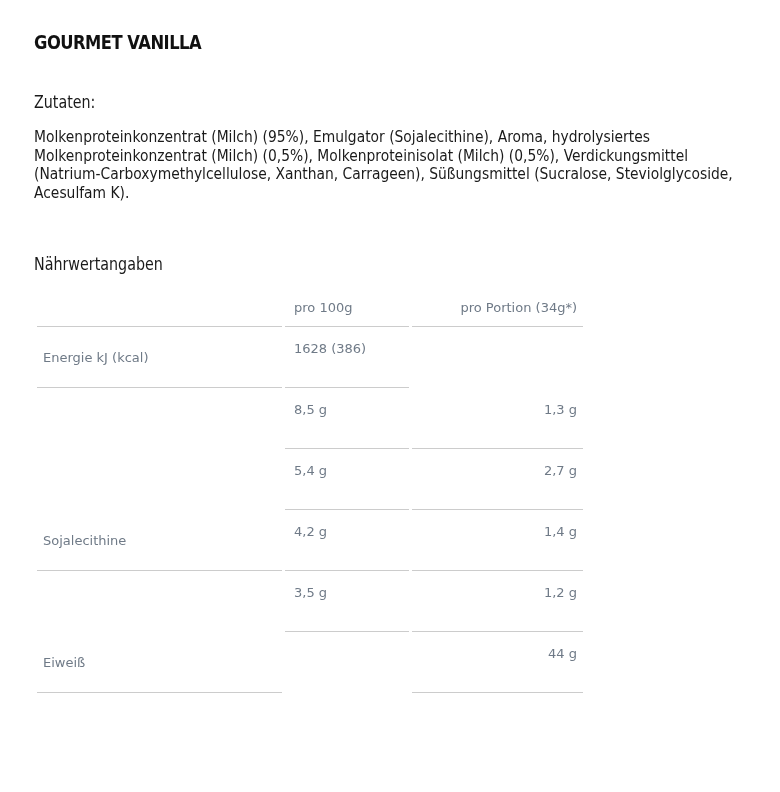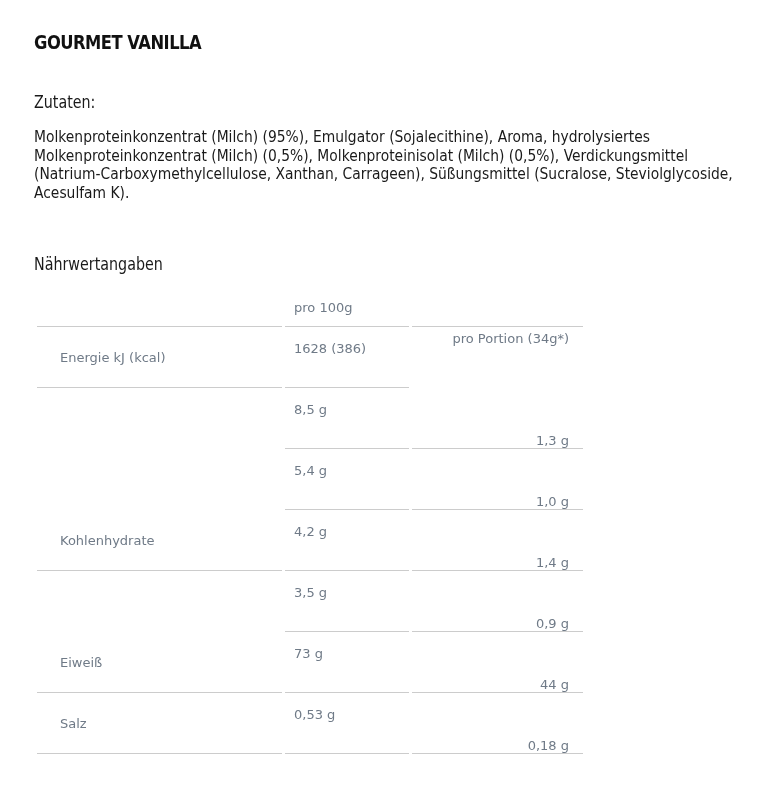--- a/index.html
+++ b/index.html
@@ -93,7 +93,7 @@
     .header .cell span { top: 12px; }
     .cell.c0 span { left: 23px; top: 23px; }
     .cell.c1 span { left: 9px; top: 14px; }
-    .cell.c2 span { right: 14px; top: 14px; margin-top: 31px; }
+    .cell.c2 span { right: 6px; top: 14px; }
     .header .cell.c1 span, .header .cell.c2 span { top: 12px; }
   </style>
 </head>

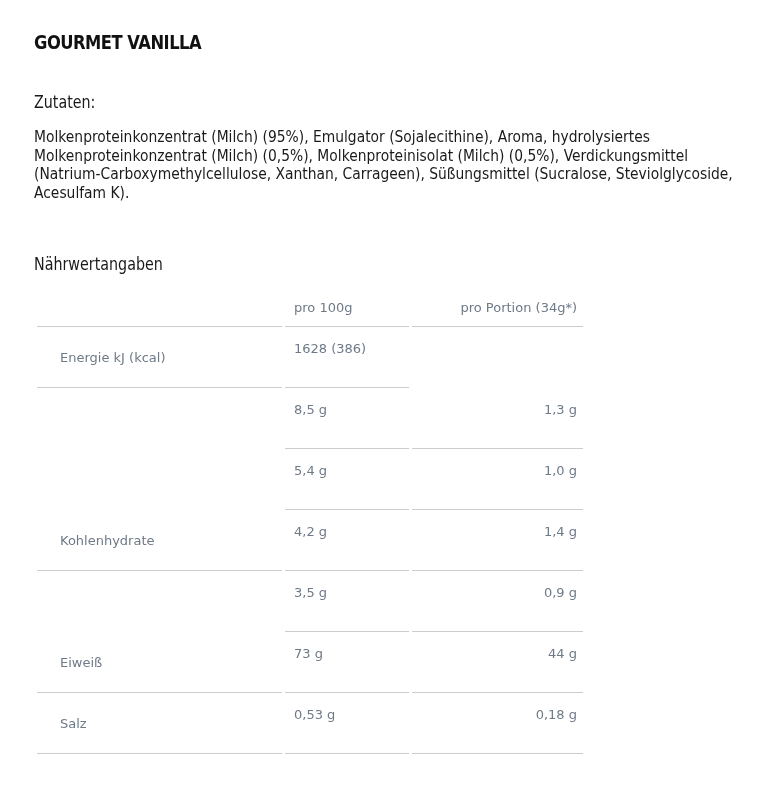--- a/index.html
+++ b/index.html
@@ -91,7 +91,7 @@
       white-space: nowrap;
     }
     .header .cell span { top: 12px; }
-    .cell.c0 span { left: 23px; top: 23px; }
+    .cell.c0 span { left: 6px; top: 23px; }
     .cell.c1 span { left: 9px; top: 14px; }
     .cell.c2 span { right: 6px; top: 14px; }
     .header .cell.c1 span, .header .cell.c2 span { top: 12px; }

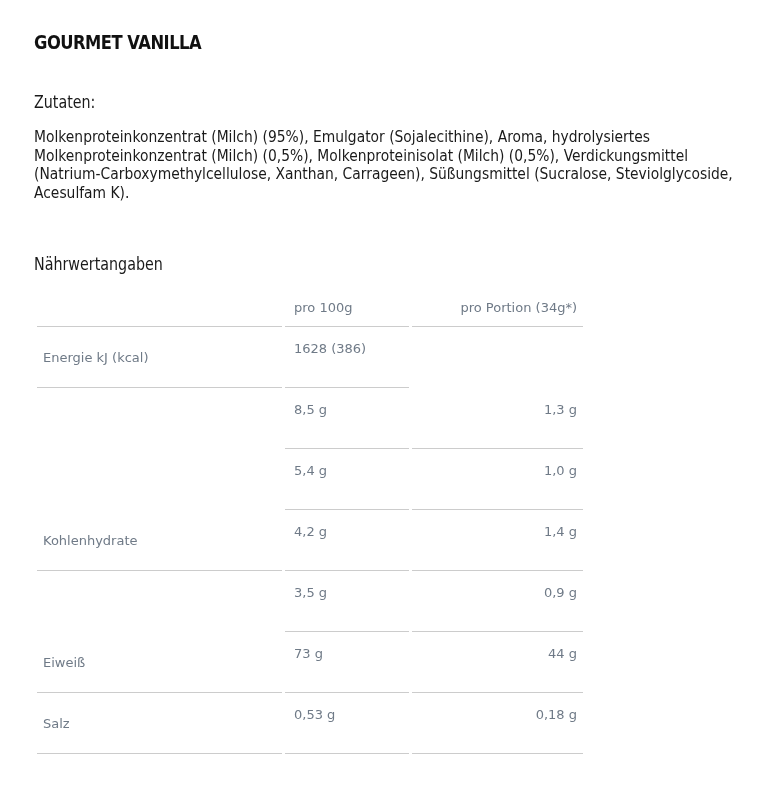--- a/index.html
+++ b/index.html
@@ -148,7 +148,7 @@
         <span>5,4 g</span>
       </div>
     <div class="cell c2">
-        <span>1,0 g</span>
+        <span>2,7 g</span>
       </div>
   </div>
 

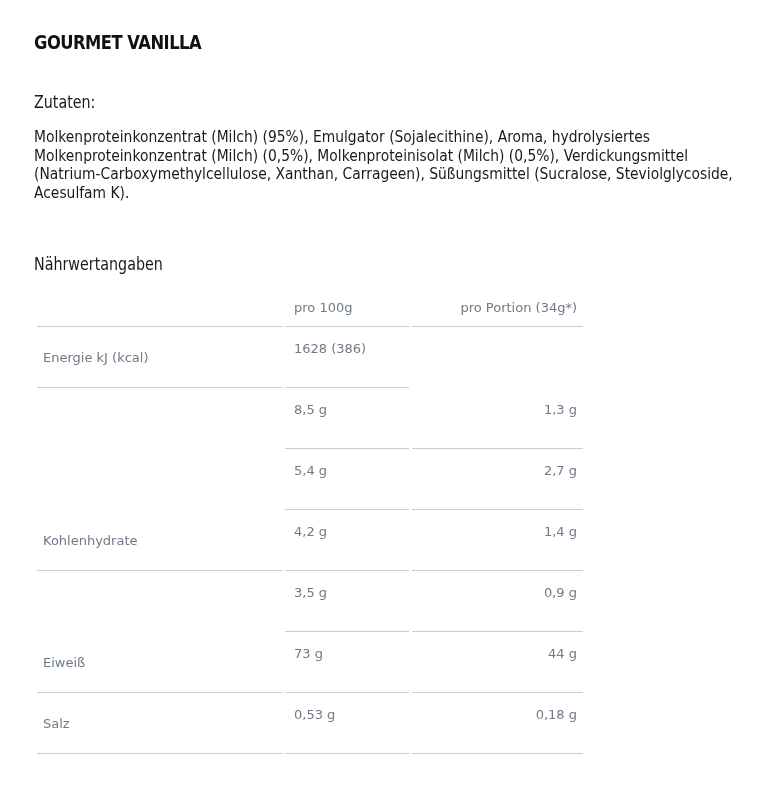--- a/index.html
+++ b/index.html
@@ -154,7 +154,7 @@
 
   <div class="row">
     <div class="cell c0">
-        <span>Kohlenhydrate</span>
+        <span>Sojalecithine</span>
       </div>
     <div class="cell c1">
         <span>4,2 g</span>

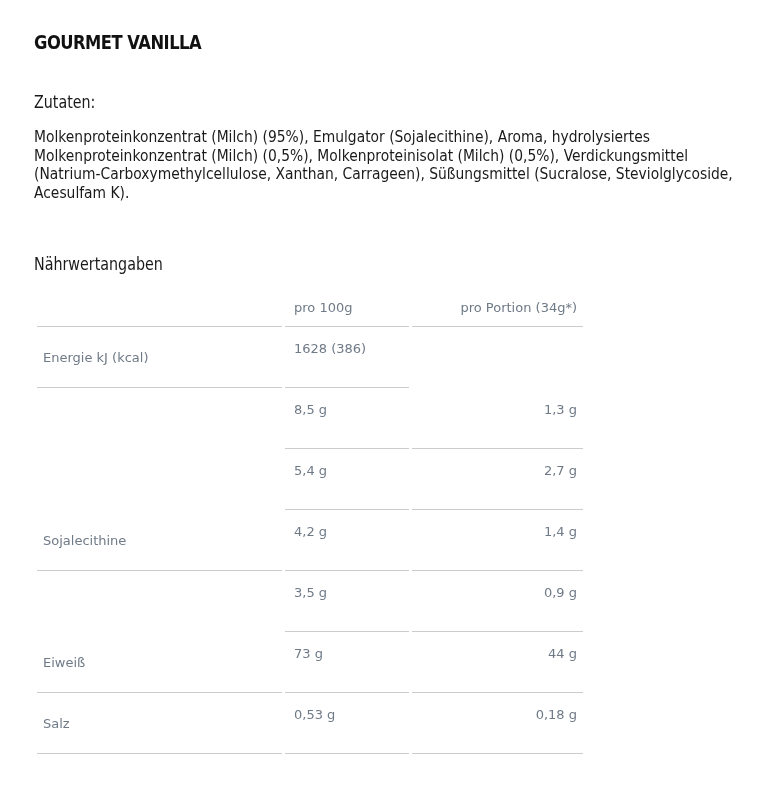--- a/index.html
+++ b/index.html
@@ -169,7 +169,7 @@
         <span>3,5 g</span>
       </div>
     <div class="cell c2">
-        <span>0,9 g</span>
+        <span>1,2 g</span>
       </div>
   </div>
 

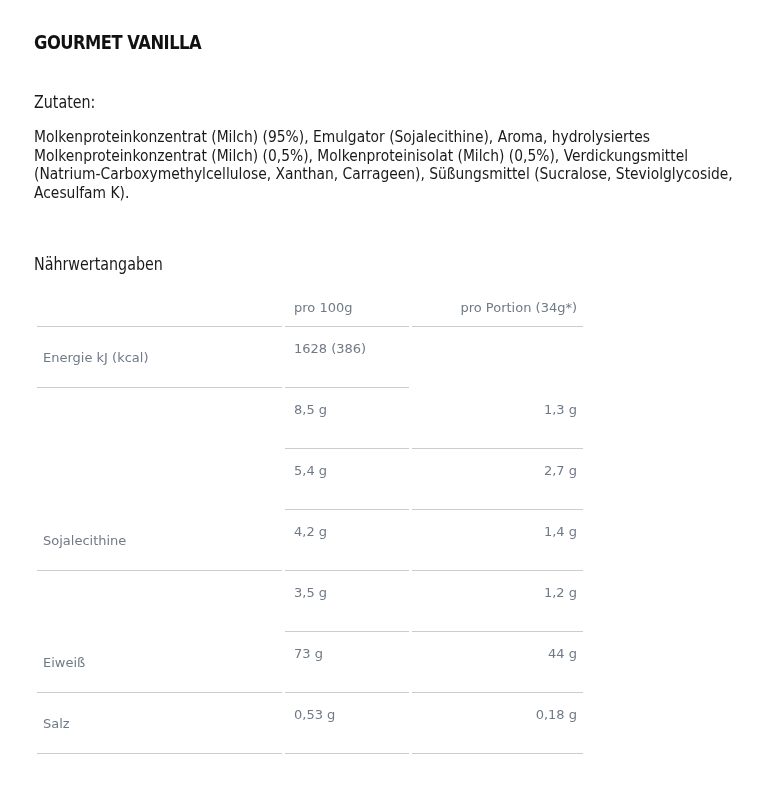--- a/index.html
+++ b/index.html
@@ -177,9 +177,6 @@
     <div class="cell c0">
         <span>Eiweiß</span>
       </div>
-    <div class="cell c1">
-        <span>73 g</span>
-      </div>
     <div class="cell c2">
         <span>44 g</span>
       </div>

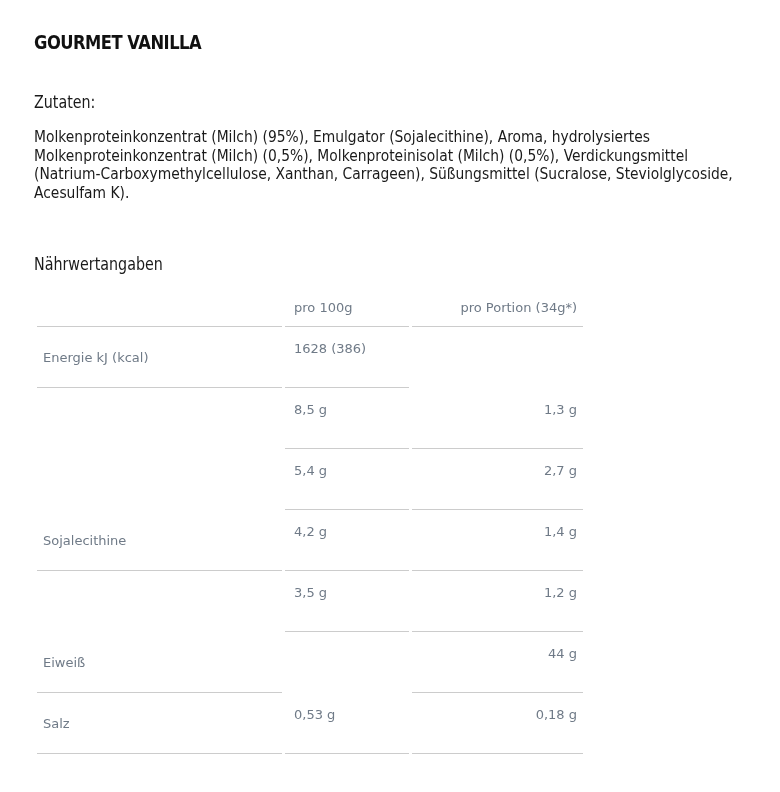--- a/index.html
+++ b/index.html
@@ -182,17 +182,6 @@
       </div>
   </div>
 
-  <div class="row">
-    <div class="cell c0">
-        <span>Salz</span>
-      </div>
-    <div class="cell c1">
-        <span>0,53 g</span>
-      </div>
-    <div class="cell c2">
-        <span>0,18 g</span>
-      </div>
-  </div>
 </div>
 
 </body></html>

